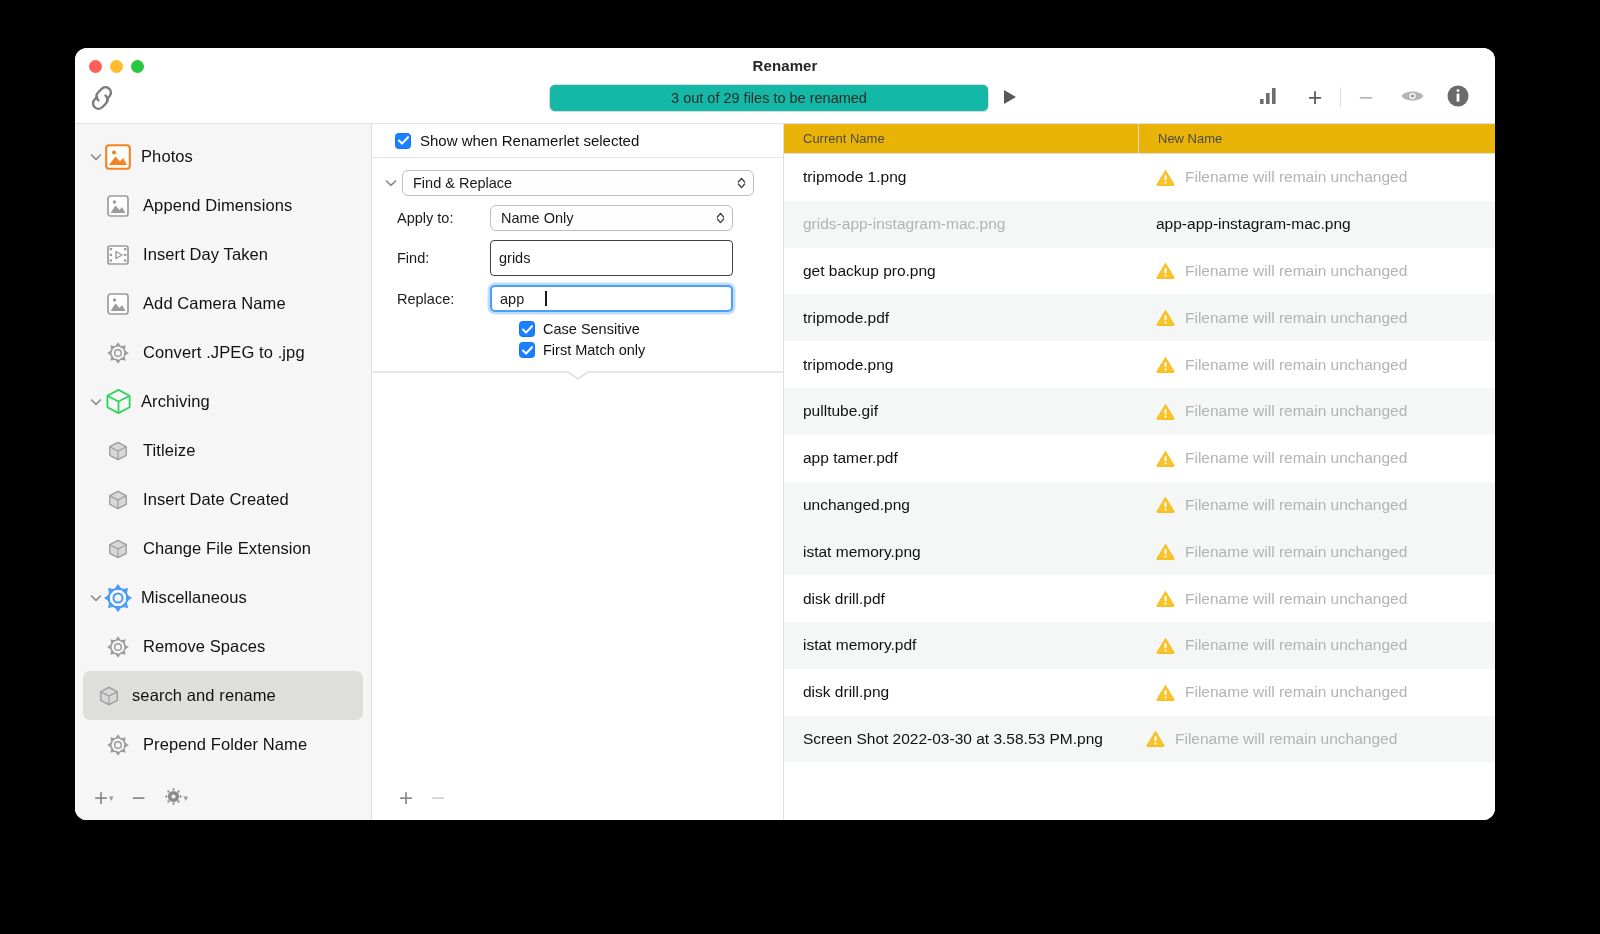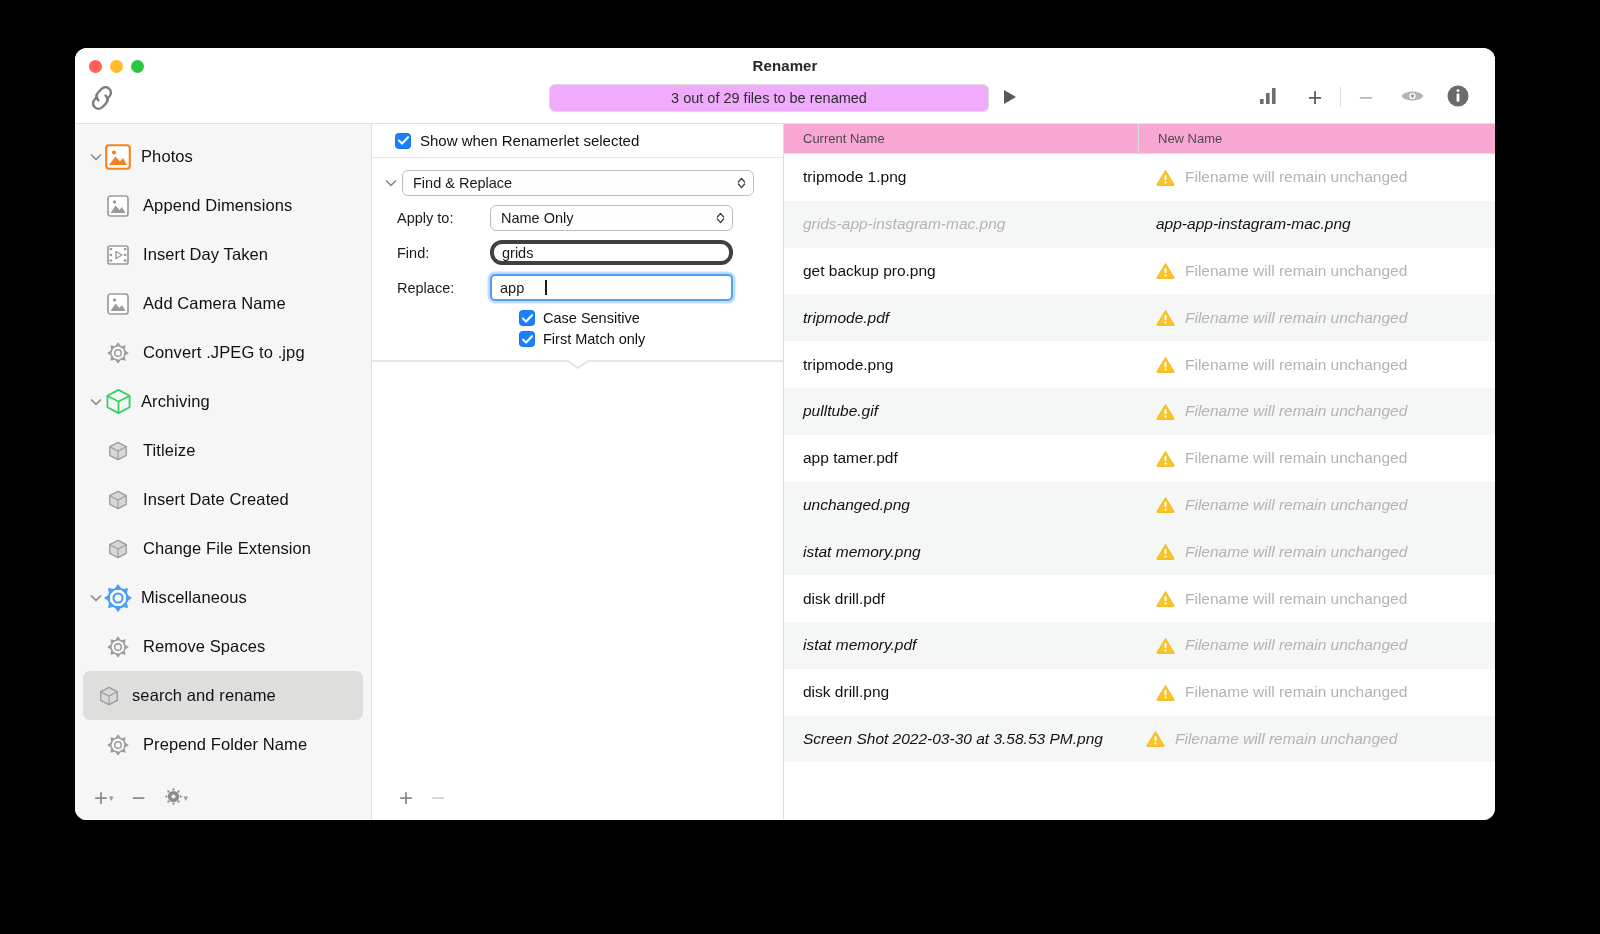--- a/index.html
+++ b/index.html
@@ -55,7 +55,7 @@
   .status-pill {
     width: 440px; height: 28px;
     border: 1px solid #dcdcdc; border-radius: 6px;
-    background: #f0abfc;
+    background: #14b8a6;
     display: flex; align-items: center; justify-content: center;
     font-size: 14.5px; color: #2d2d2d;
   }

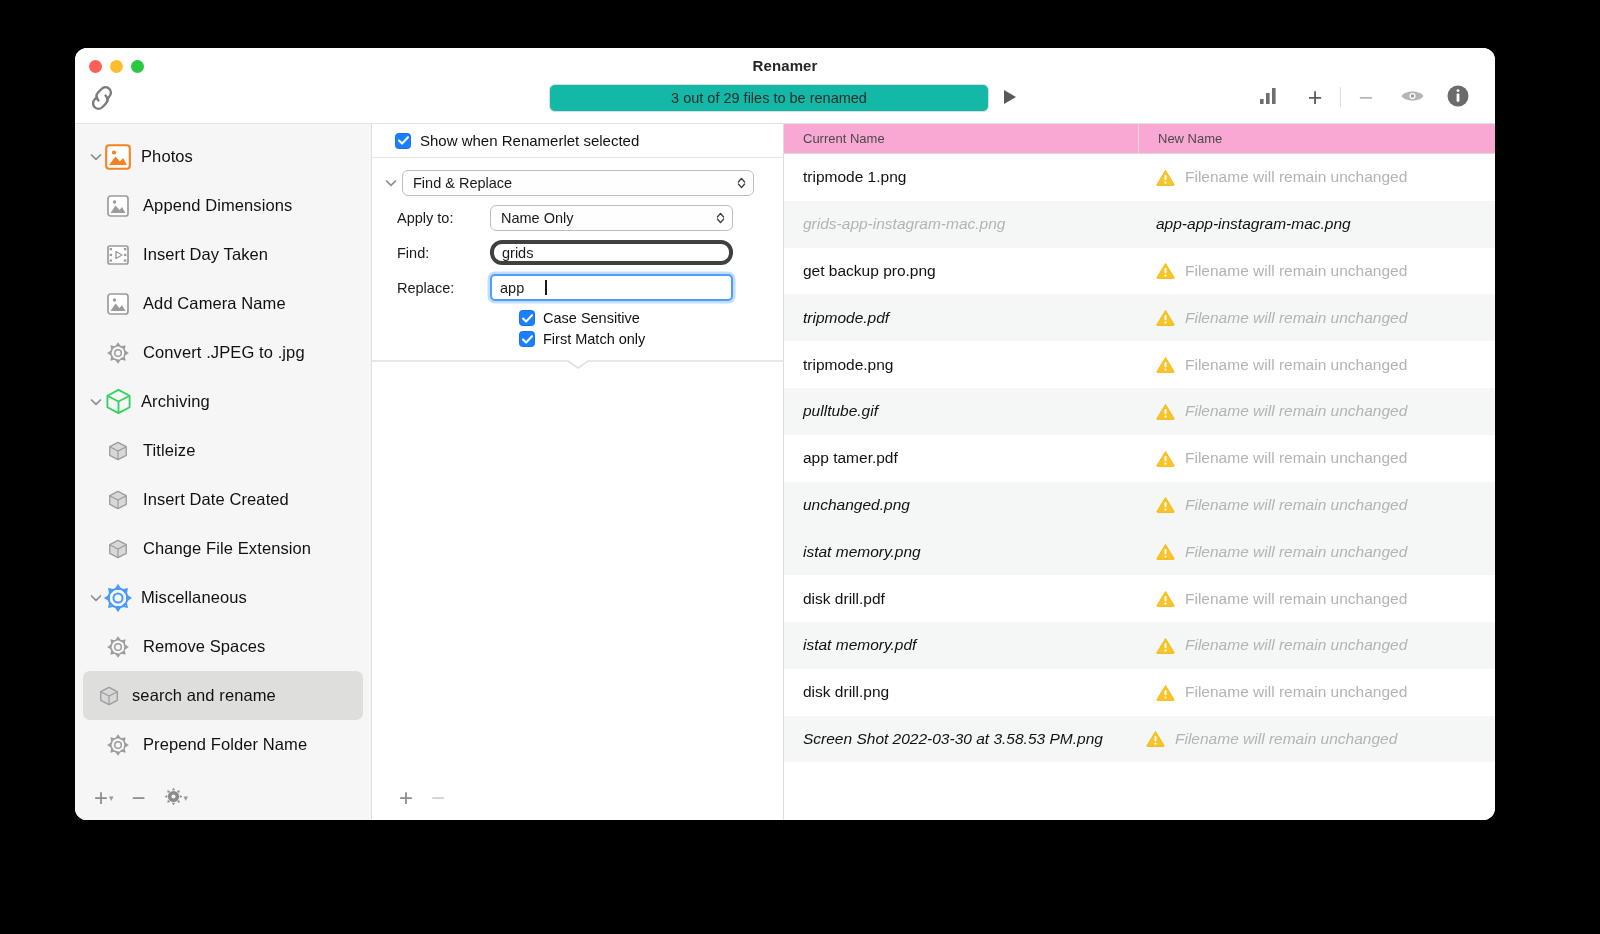--- a/index.html
+++ b/index.html
@@ -184,7 +184,7 @@
 
   
   .table { flex: 1 1 auto; display: flex; flex-direction: column; background: #fff; min-width: 0; }
-  .thead { height: 30px; flex: 0 0 30px; display: flex; border-bottom: 1px solid #dcdcdc; background: #f9a8d4; }
+  .thead { height: 30px; flex: 0 0 30px; display: flex; border-bottom: 1px solid #dcdcdc; background: #eab308; }
   .th {
     font-size: 13px; color: #4a4a4a; display: flex; align-items: center;
     padding-left: 19px; cursor: pointer;

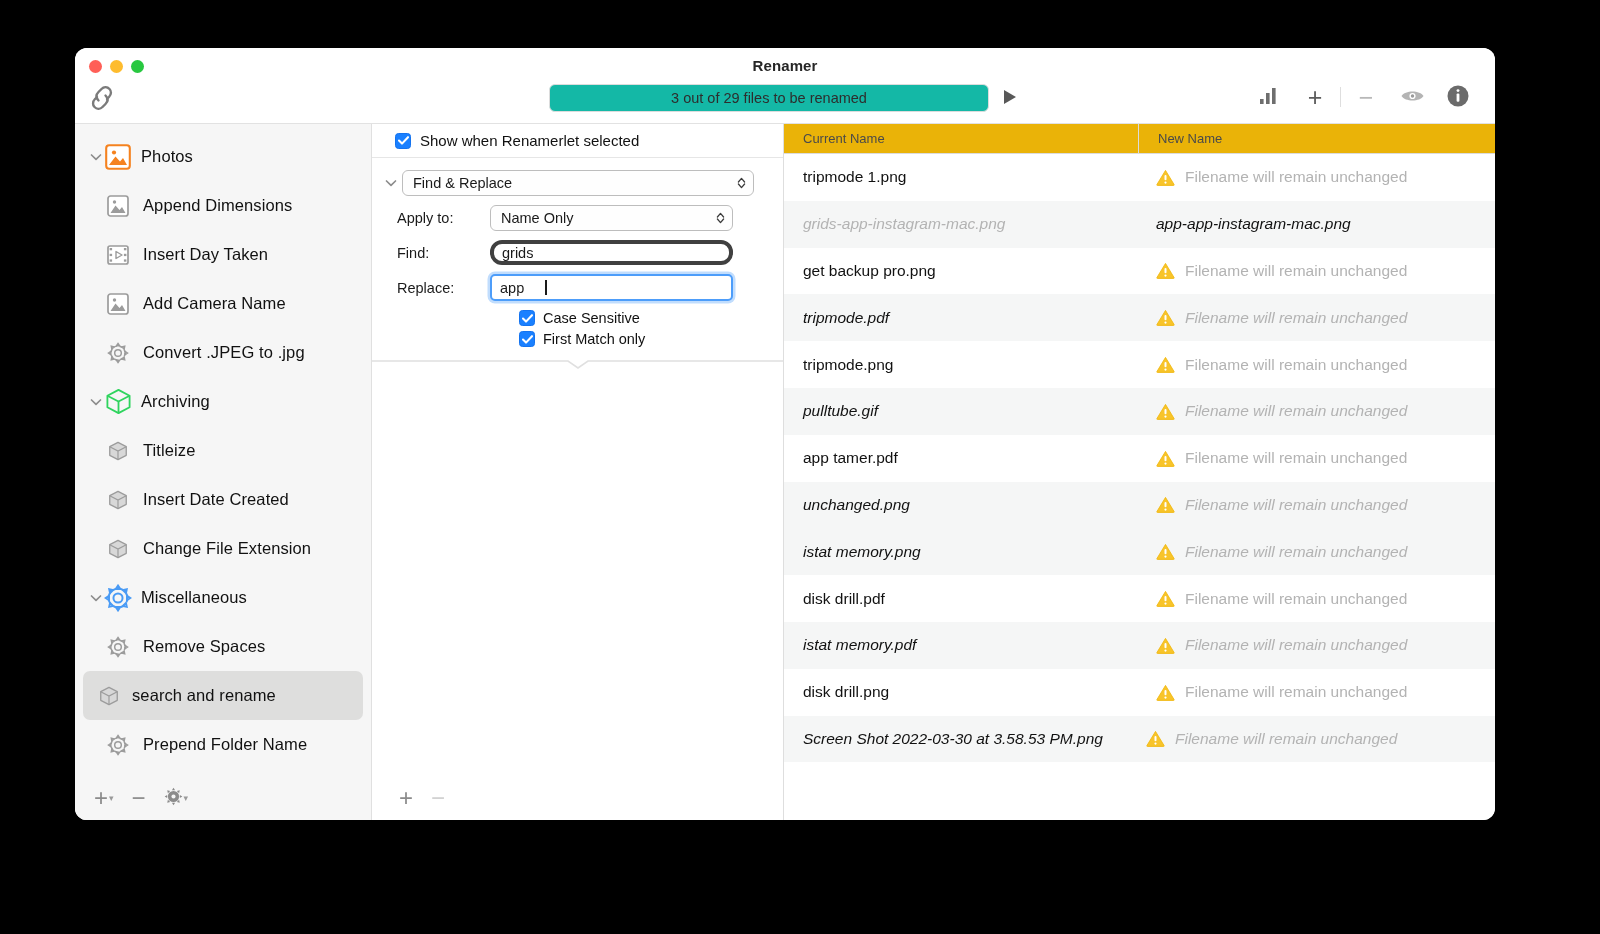--- a/index.html
+++ b/index.html
@@ -193,7 +193,7 @@
   .th.c2 { flex: 1 1 auto; border-left: 1px solid #dcdcdc; }
   .tbody { flex: 1 1 auto; overflow: hidden; }
   .tr { height: 46.8px; display: flex; align-items: center; }
-  .tr.alt { background: #f5f6f6; font-style: italic; }
+  .tr.alt { background: #f5f6f6; }
   .td1 {
     width: 372px; flex: 0 0 372px; padding-left: 19px;
     font-size: 15.5px; color: #111; white-space: nowrap; overflow: hidden;

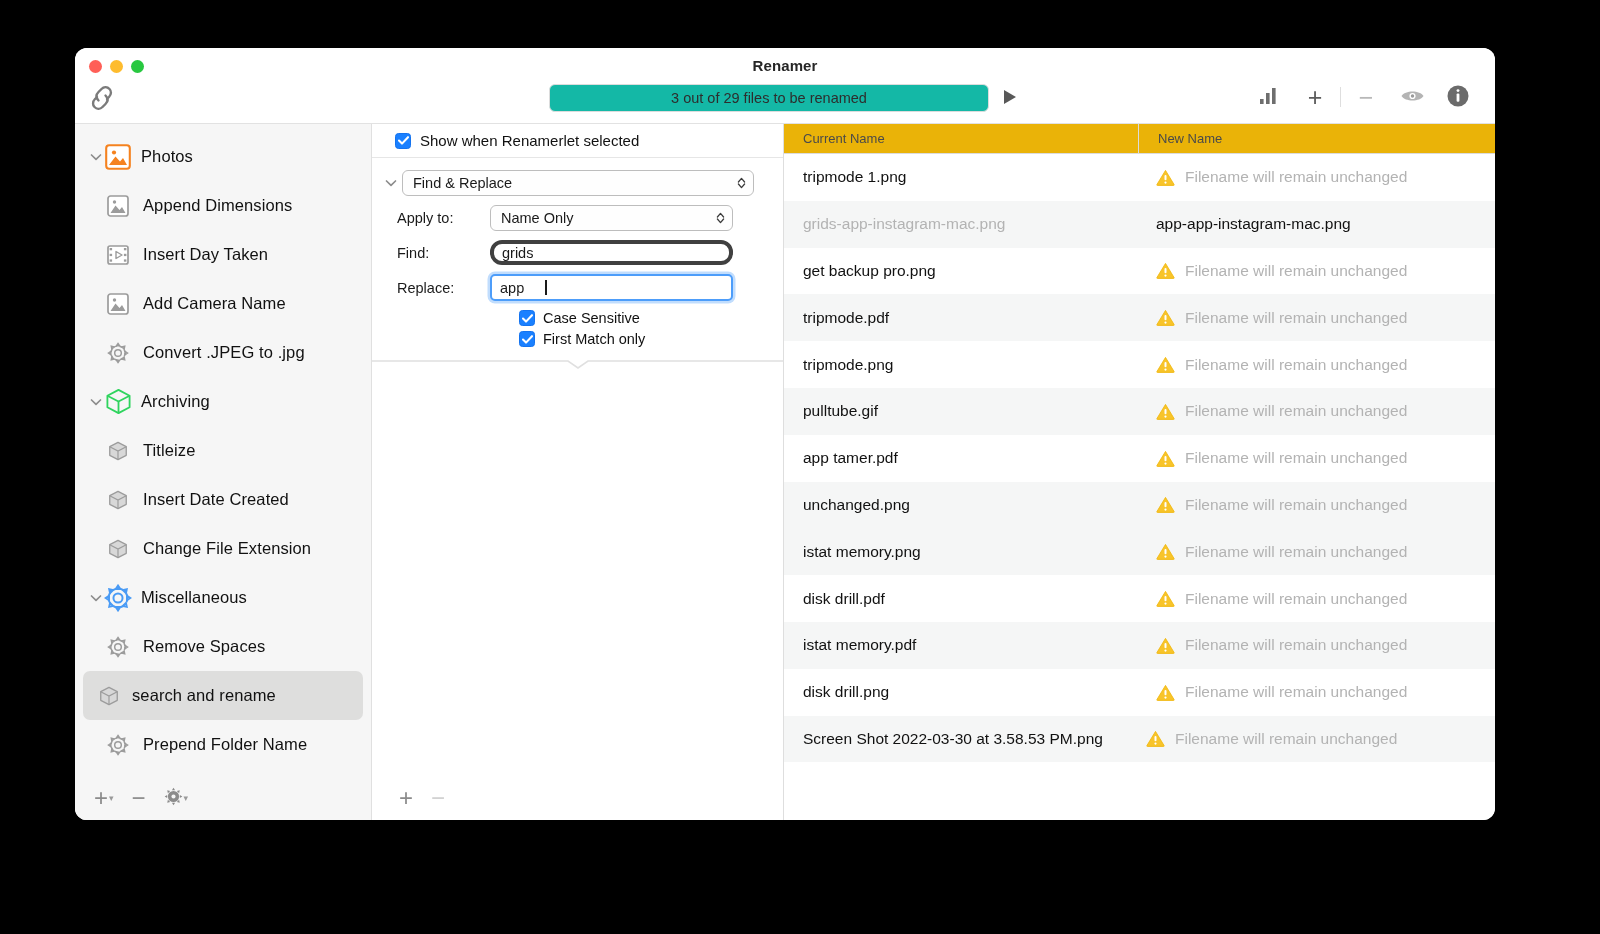--- a/index.html
+++ b/index.html
@@ -159,7 +159,7 @@
   .lbl { font-size: 14.5px; color: #1a1a1a; width: 110px; flex: 0 0 110px; padding-left: 17px; }
   .sel-apply { width: 243px; }
   .text-ctl {
-    width: 243px; height: 25px; border: 4px solid #404040; border-radius: 12px;
+    width: 243px; height: 36px; border: 1px solid #404040; border-radius: 4px;
     background: #fff; font-size: 14.5px; color: #1a1a1a;
     display: flex; align-items: center; padding: 0 8px; cursor: text;
   }

